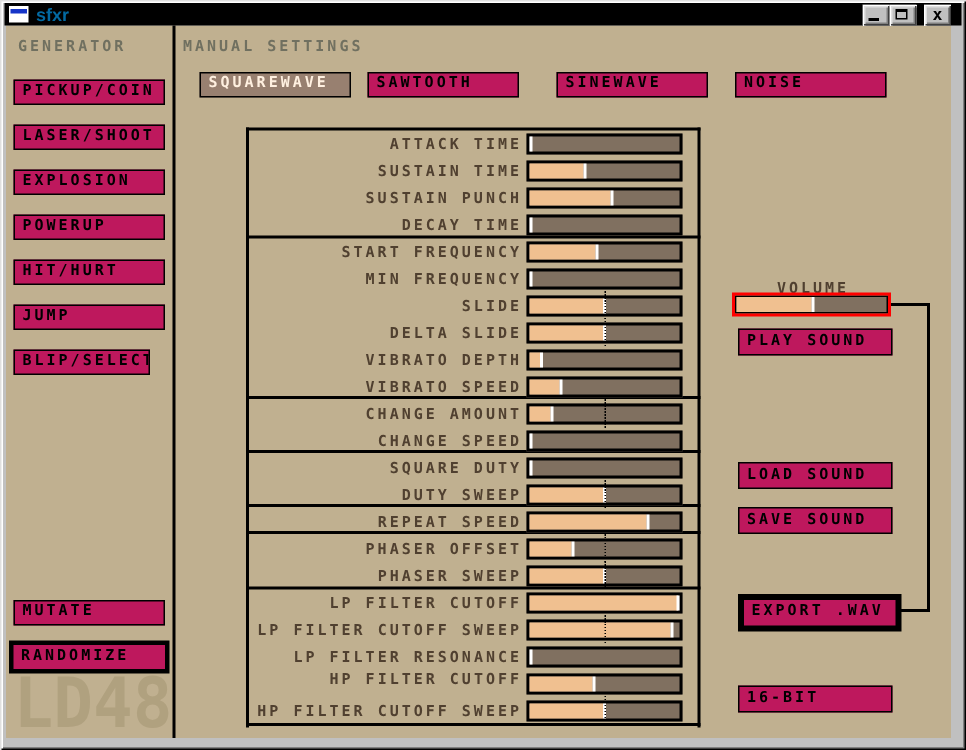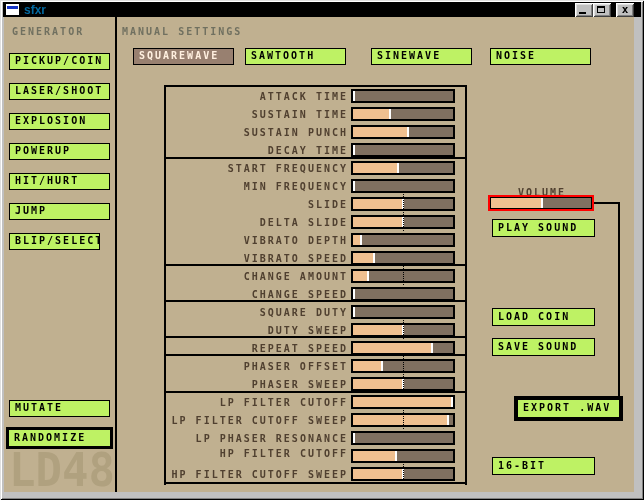--- a/index.html
+++ b/index.html
@@ -29,7 +29,7 @@
   #sidebar-divider{position:absolute;left:115px;top:17px;width:2px;height:475px;background:#000;}
   .heading{position:absolute;color:#707060;font-size:10px;line-height:10px;letter-spacing:2px;white-space:nowrap;}
   
-  .pbtn{position:absolute;box-sizing:border-box;border:1px solid #000;background:#bef264;
+  .pbtn{position:absolute;box-sizing:border-box;border:1px solid #000;background:#be185d;
     color:#000;font-size:10px;line-height:14px;letter-spacing:2px;padding-left:5px;
     white-space:nowrap;overflow:hidden;}
   .pbtn.sel{background:#988070;color:#fff0e0;}

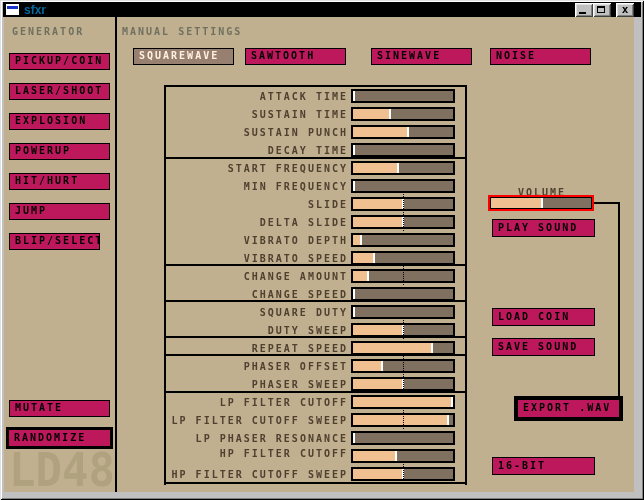--- a/index.html
+++ b/index.html
@@ -238,7 +238,7 @@
   <div class="wire" style="left:598px;top:406px;width:22px;height:2px;"></div>
 
   <div class="pbtn px" style="left:492px;top:219px;width:103px;height:18px;line-height:15px;">PLAY SOUND</div>
-  <div class="pbtn px" style="left:492px;top:308px;width:103px;height:18px;line-height:15px;">LOAD COIN</div>
+  <div class="pbtn px" style="left:492px;top:308px;width:103px;height:18px;line-height:15px;">LOAD SOUND</div>
   <div class="pbtn px" style="left:492px;top:338px;width:103px;height:18px;line-height:15px;">SAVE SOUND</div>
 
   <div class="thickbox" style="left:514px;top:396px;width:109px;height:25px;">

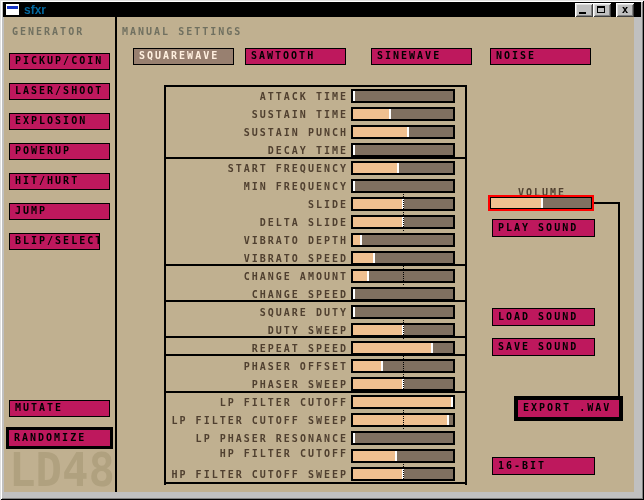--- a/index.html
+++ b/index.html
@@ -241,7 +241,7 @@
   <div class="pbtn px" style="left:492px;top:308px;width:103px;height:18px;line-height:15px;">LOAD SOUND</div>
   <div class="pbtn px" style="left:492px;top:338px;width:103px;height:18px;line-height:15px;">SAVE SOUND</div>
 
-  <div class="thickbox" style="left:514px;top:396px;width:109px;height:25px;">
+  <div class="thickbox" style="left:492px;top:396px;width:109px;height:25px;">
     <div class="pbtn px inner" style="width:101px;height:17px;line-height:16px;">EXPORT .WAV</div>
   </div>
 

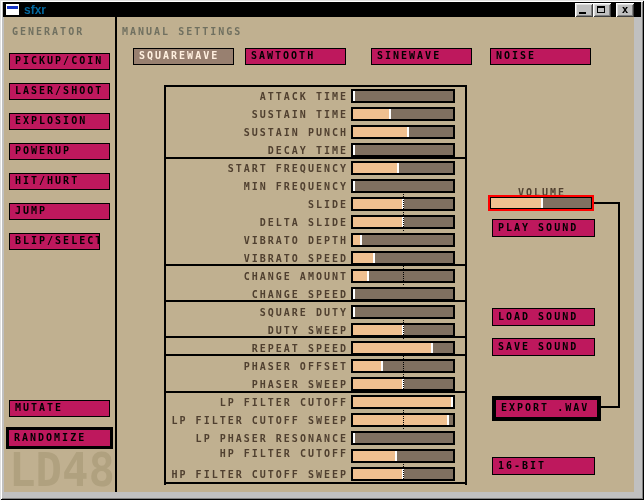--- a/index.html
+++ b/index.html
@@ -210,7 +210,7 @@
         <div class="smark" style="left: 94px;"></div>
       </div>
       <div class="sdots" style="top: 410px;"></div>
-      <div class="slabel px" style="top: 434px;">LP PHASER RESONANCE</div>
+      <div class="slabel px" style="top: 434px;">LP FILTER RESONANCE</div>
       <div class="strack" style="top: 431px;">
         <div class="sfill" style="width: 0px;"></div>
         <div class="smark" style="left: 0px;"></div>

